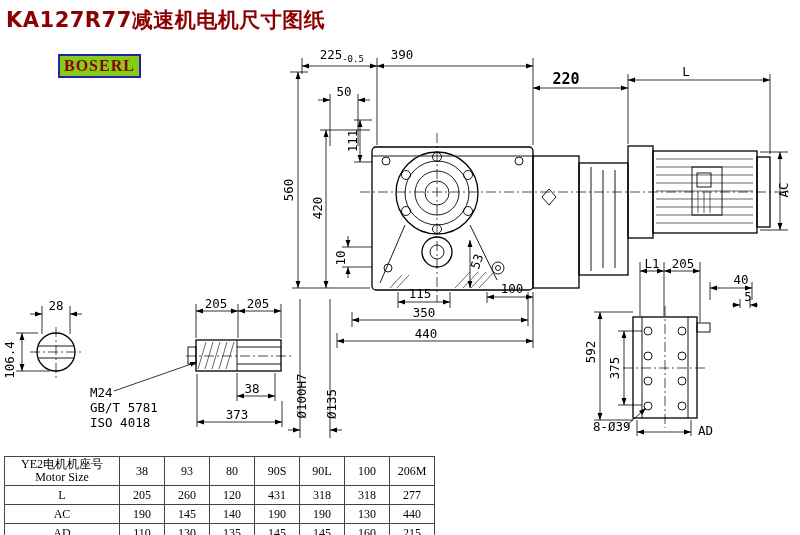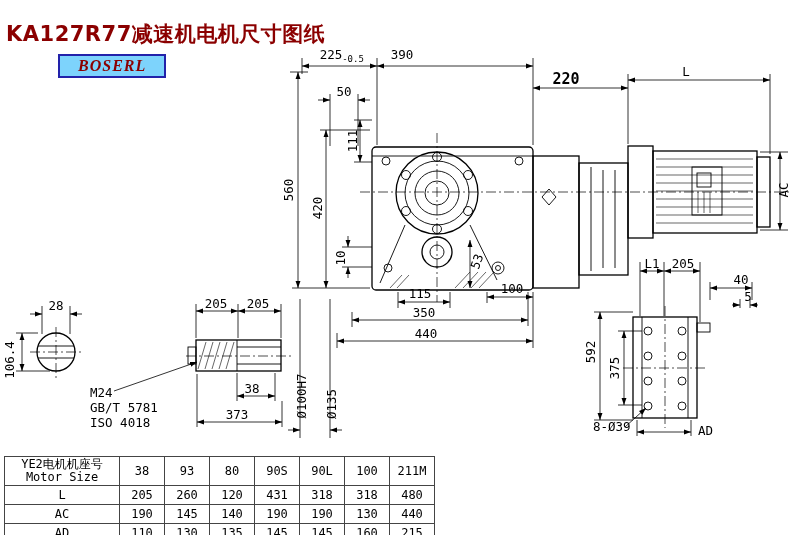--- a/index.html
+++ b/index.html
@@ -5,7 +5,7 @@
   html,body{margin:0;padding:0;background:#fff;}
   #stage{position:relative;width:800px;height:535px;background:#fff;overflow:hidden;
          font-family:"DejaVu Sans",sans-serif;}
-  .title{position:absolute;left:6px;top:20px;font-size:21px;font-weight:bold;
+  .title{position:absolute;left:6px;top:6px;font-size:21px;font-weight:bold;
          color:var(--title_color,#8b0000);letter-spacing:.5px;}
   .logo{position:absolute;left:58px;top:54px;border:2px solid var(--logo_border,#2222aa);
         color:var(--logo_text,#8b0000);font-family:"Liberation Serif",serif;

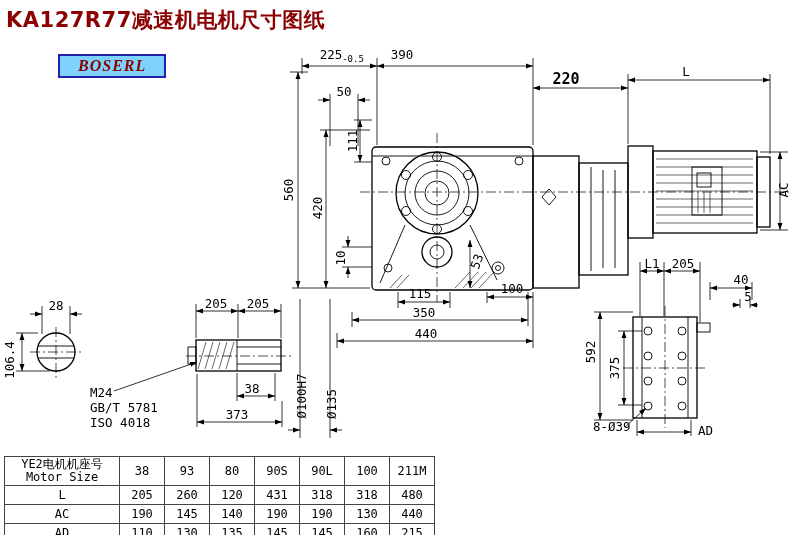--- a/index.html
+++ b/index.html
@@ -9,7 +9,7 @@
          color:var(--title_color,#8b0000);letter-spacing:.5px;}
   .logo{position:absolute;left:58px;top:54px;border:2px solid var(--logo_border,#2222aa);
         color:var(--logo_text,#8b0000);font-family:"Liberation Serif",serif;
-        font-weight:bold;font-size:16px;padding:1px 18px;letter-spacing:1px;background:#7dd3fc;font-style:italic;}
+        font-weight:bold;font-size:16px;padding:1px 4px;letter-spacing:1px;background:#84cc16;}
   svg{position:absolute;left:0;top:0;}
   .ol{stroke:#000;stroke-width:1.3;fill:none;}
   .ml{stroke:#000;stroke-width:.9;fill:none;}

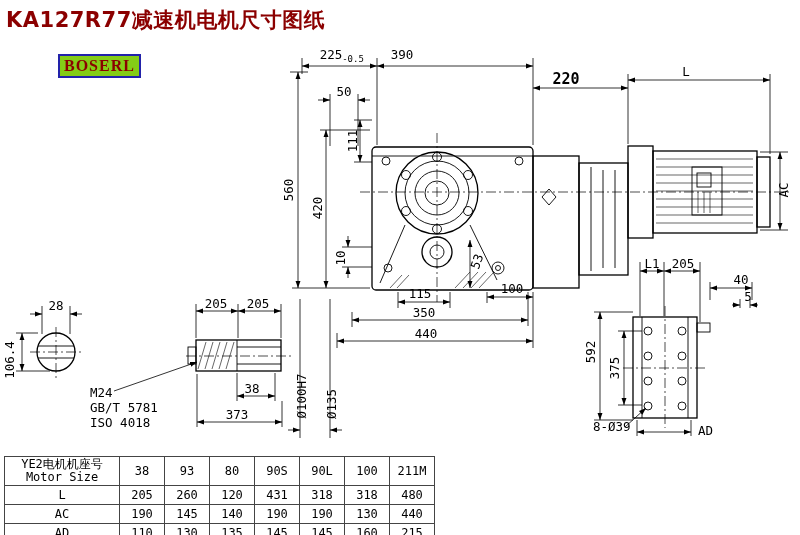--- a/index.html
+++ b/index.html
@@ -23,7 +23,7 @@
   table.size-table{position:absolute;left:4px;top:456px;border-collapse:collapse;
         font-family:"DejaVu Sans Mono",monospace;font-size:12px;color:#000;background:#fff;}
   .size-table td,.size-table th{border:1px solid #444;text-align:center;font-weight:normal;
-        padding:0 3px;height:16px;min-width:38px;}
+        padding:0 3px;height:16px;min-width:38px;font-family:Liberation Serif, serif;}
   .size-table .c0{width:110px;line-height:13px;padding:1px 2px;}
 </style>
 </head>

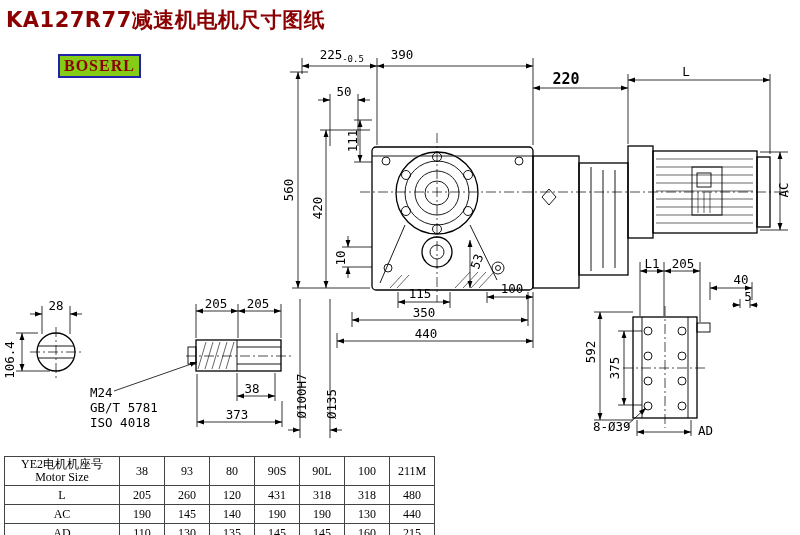--- a/index.html
+++ b/index.html
@@ -294,7 +294,7 @@
         <th>90S</th>
         <th>90L</th>
         <th>100</th>
-        <th>211M</th>
+        <th>206M</th>
       </tr>
       <tr>
         <td class="c0">L</td>

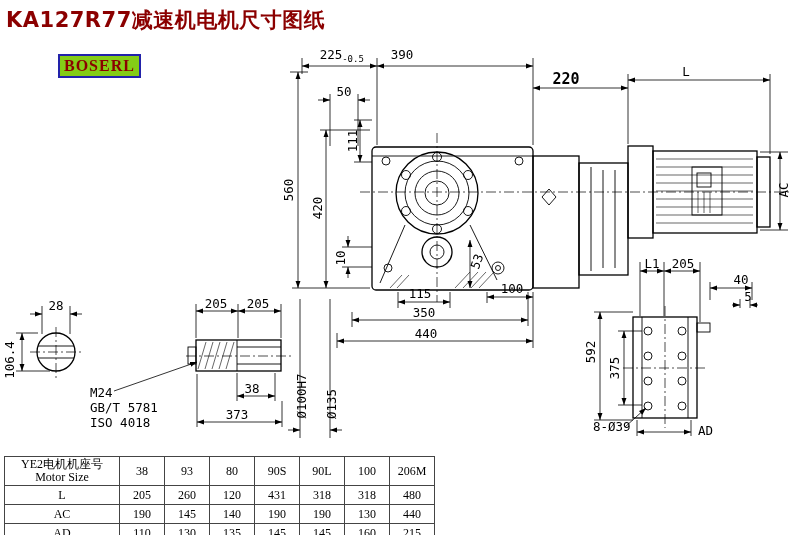--- a/index.html
+++ b/index.html
@@ -304,7 +304,7 @@
         <td>431</td>
         <td>318</td>
         <td>318</td>
-        <td>480</td>
+        <td>277</td>
       </tr>
       <tr>
         <td class="c0">AC</td>

